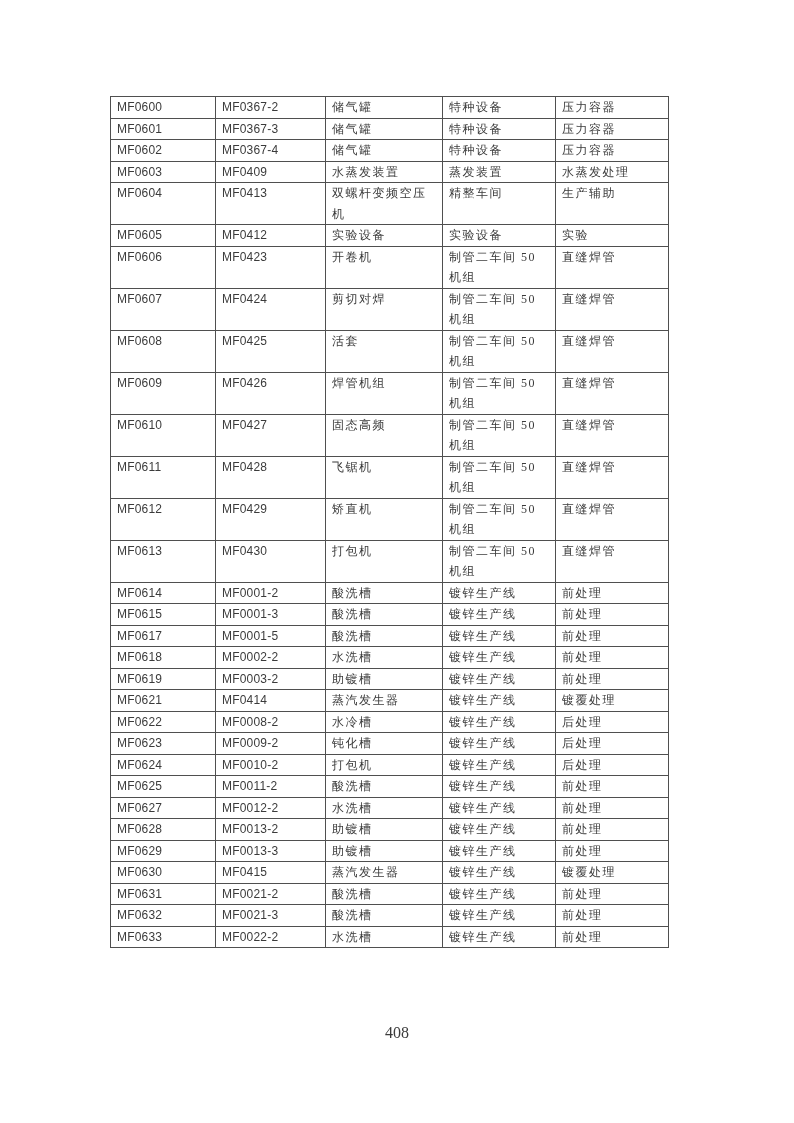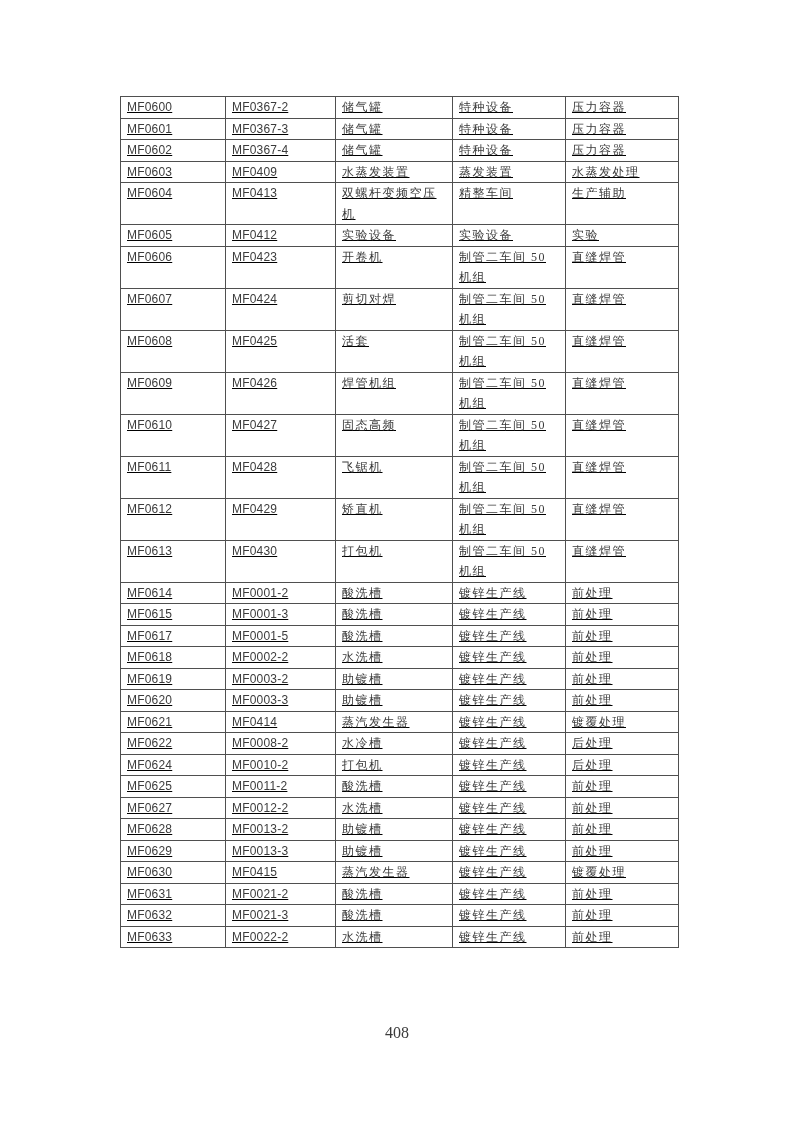--- a/index.html
+++ b/index.html
@@ -23,12 +23,11 @@
   }
   table.equipment-table {
     position: absolute;
-    left: 120px;
+    left: 110px;
     top: 96px;
     width: 558px;
     border-collapse: collapse;
     table-layout: fixed;
-    text-decoration: underline;
   }
   table.equipment-table td {
     border: 1px solid var(--border);

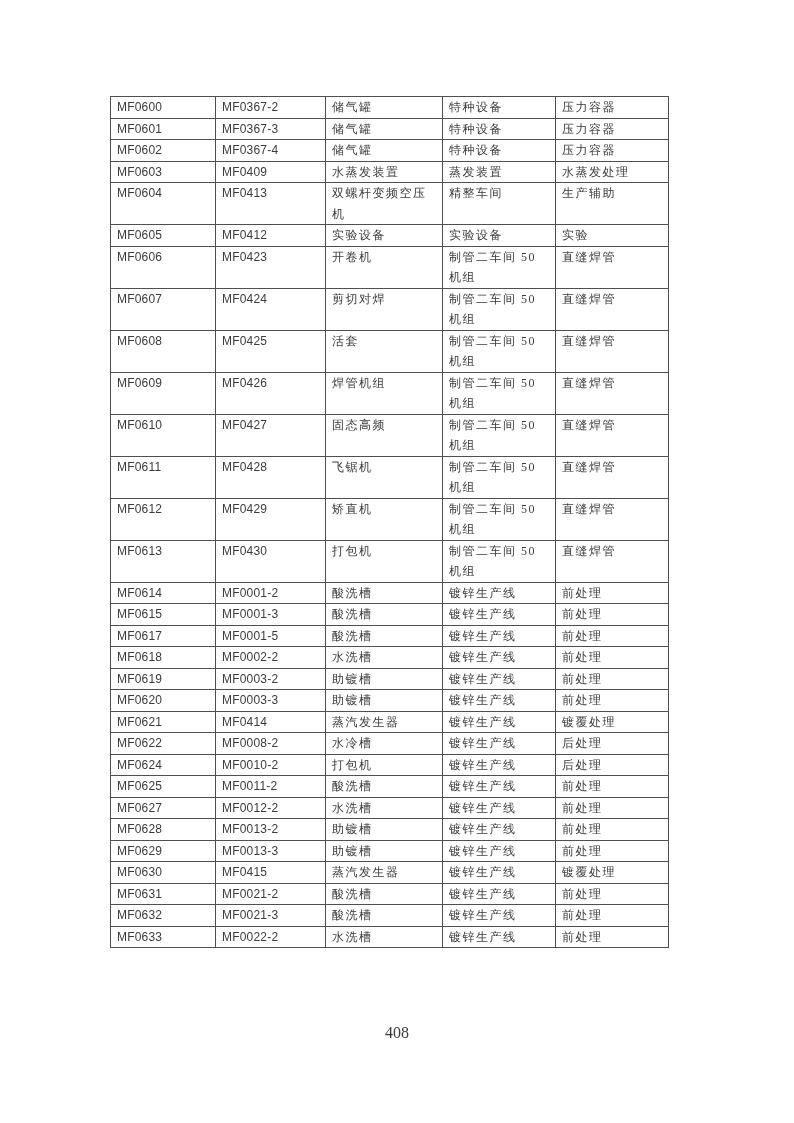--- a/index.html
+++ b/index.html
@@ -206,13 +206,6 @@
           <td class="cjk-cell">前处理</td>
         </tr>
         <tr>
-          <td class="code-cell">MF0620</td>
-          <td class="code-cell">MF0003-3</td>
-          <td class="cjk-cell">助镀槽</td>
-          <td class="cjk-cell">镀锌生产线</td>
-          <td class="cjk-cell">前处理</td>
-        </tr>
-        <tr>
           <td class="code-cell">MF0621</td>
           <td class="code-cell">MF0414</td>
           <td class="cjk-cell">蒸汽发生器</td>

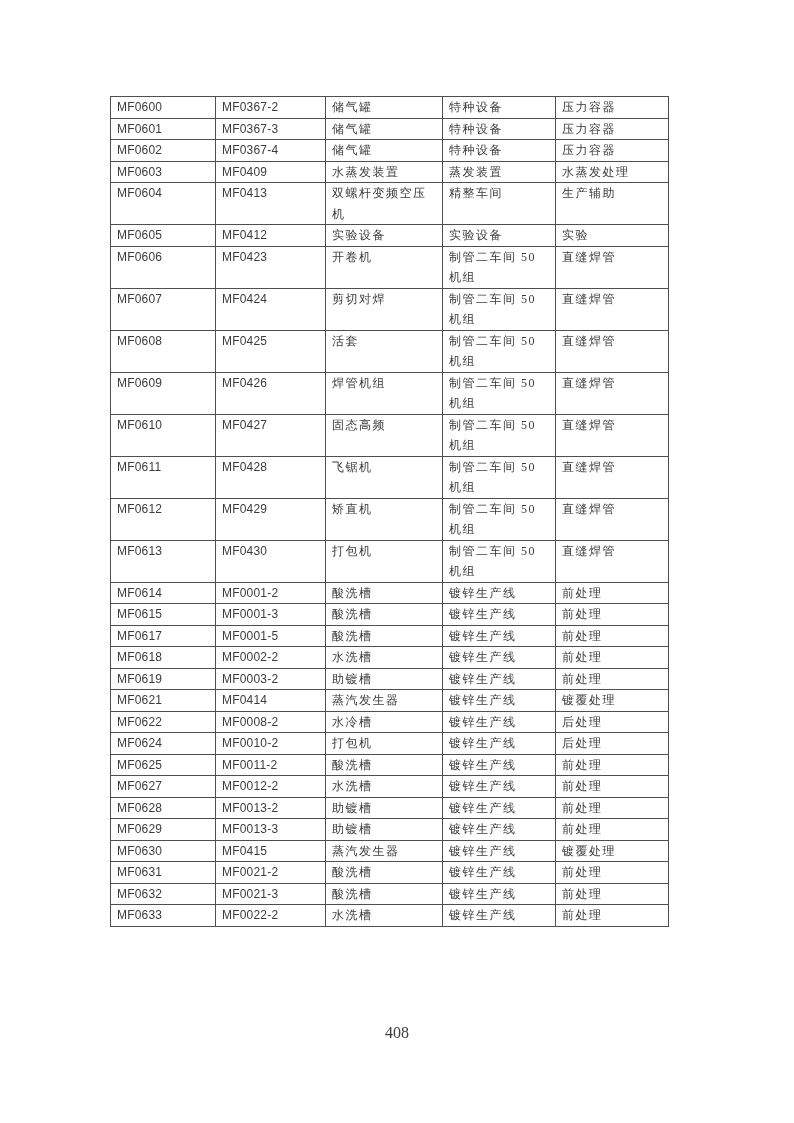--- a/index.html
+++ b/index.html
@@ -220,6 +220,13 @@
           <td class="cjk-cell">后处理</td>
         </tr>
         <tr>
+          <td class="code-cell">MF0623</td>
+          <td class="code-cell">MF0009-2</td>
+          <td class="cjk-cell">钝化槽</td>
+          <td class="cjk-cell">镀锌生产线</td>
+          <td class="cjk-cell">后处理</td>
+        </tr>
+        <tr>
           <td class="code-cell">MF0624</td>
           <td class="code-cell">MF0010-2</td>
           <td class="cjk-cell">打包机</td>

